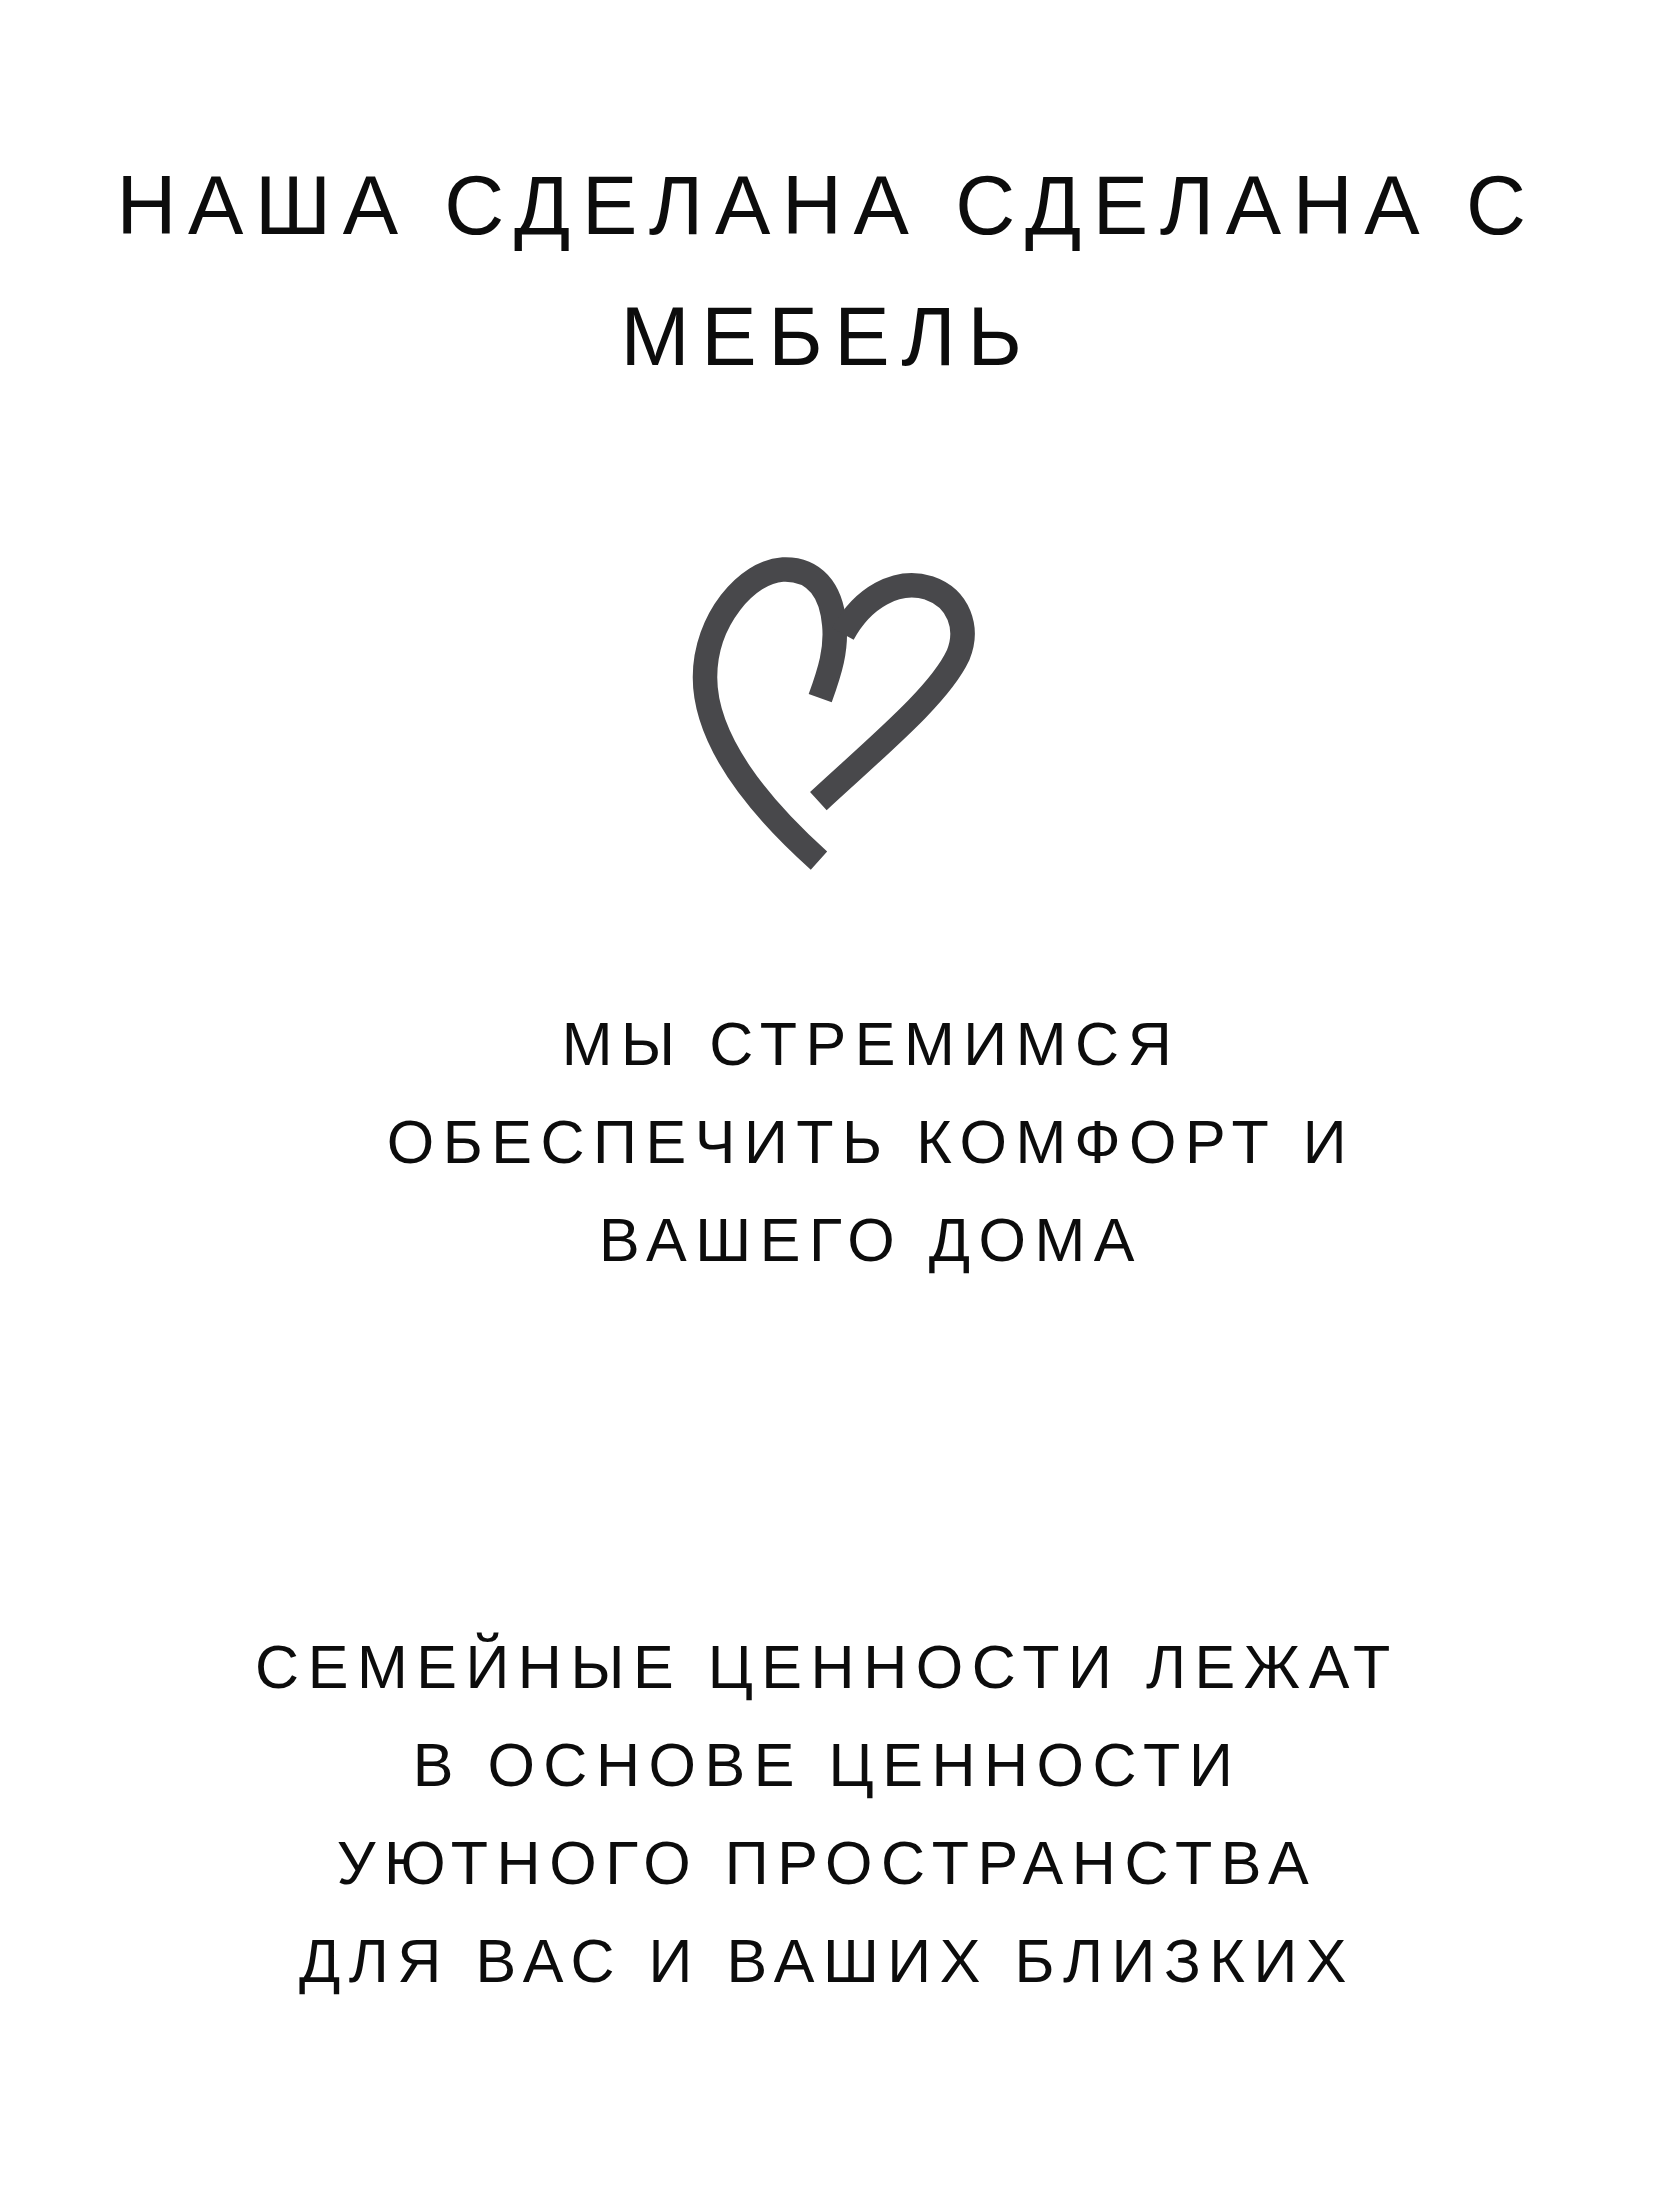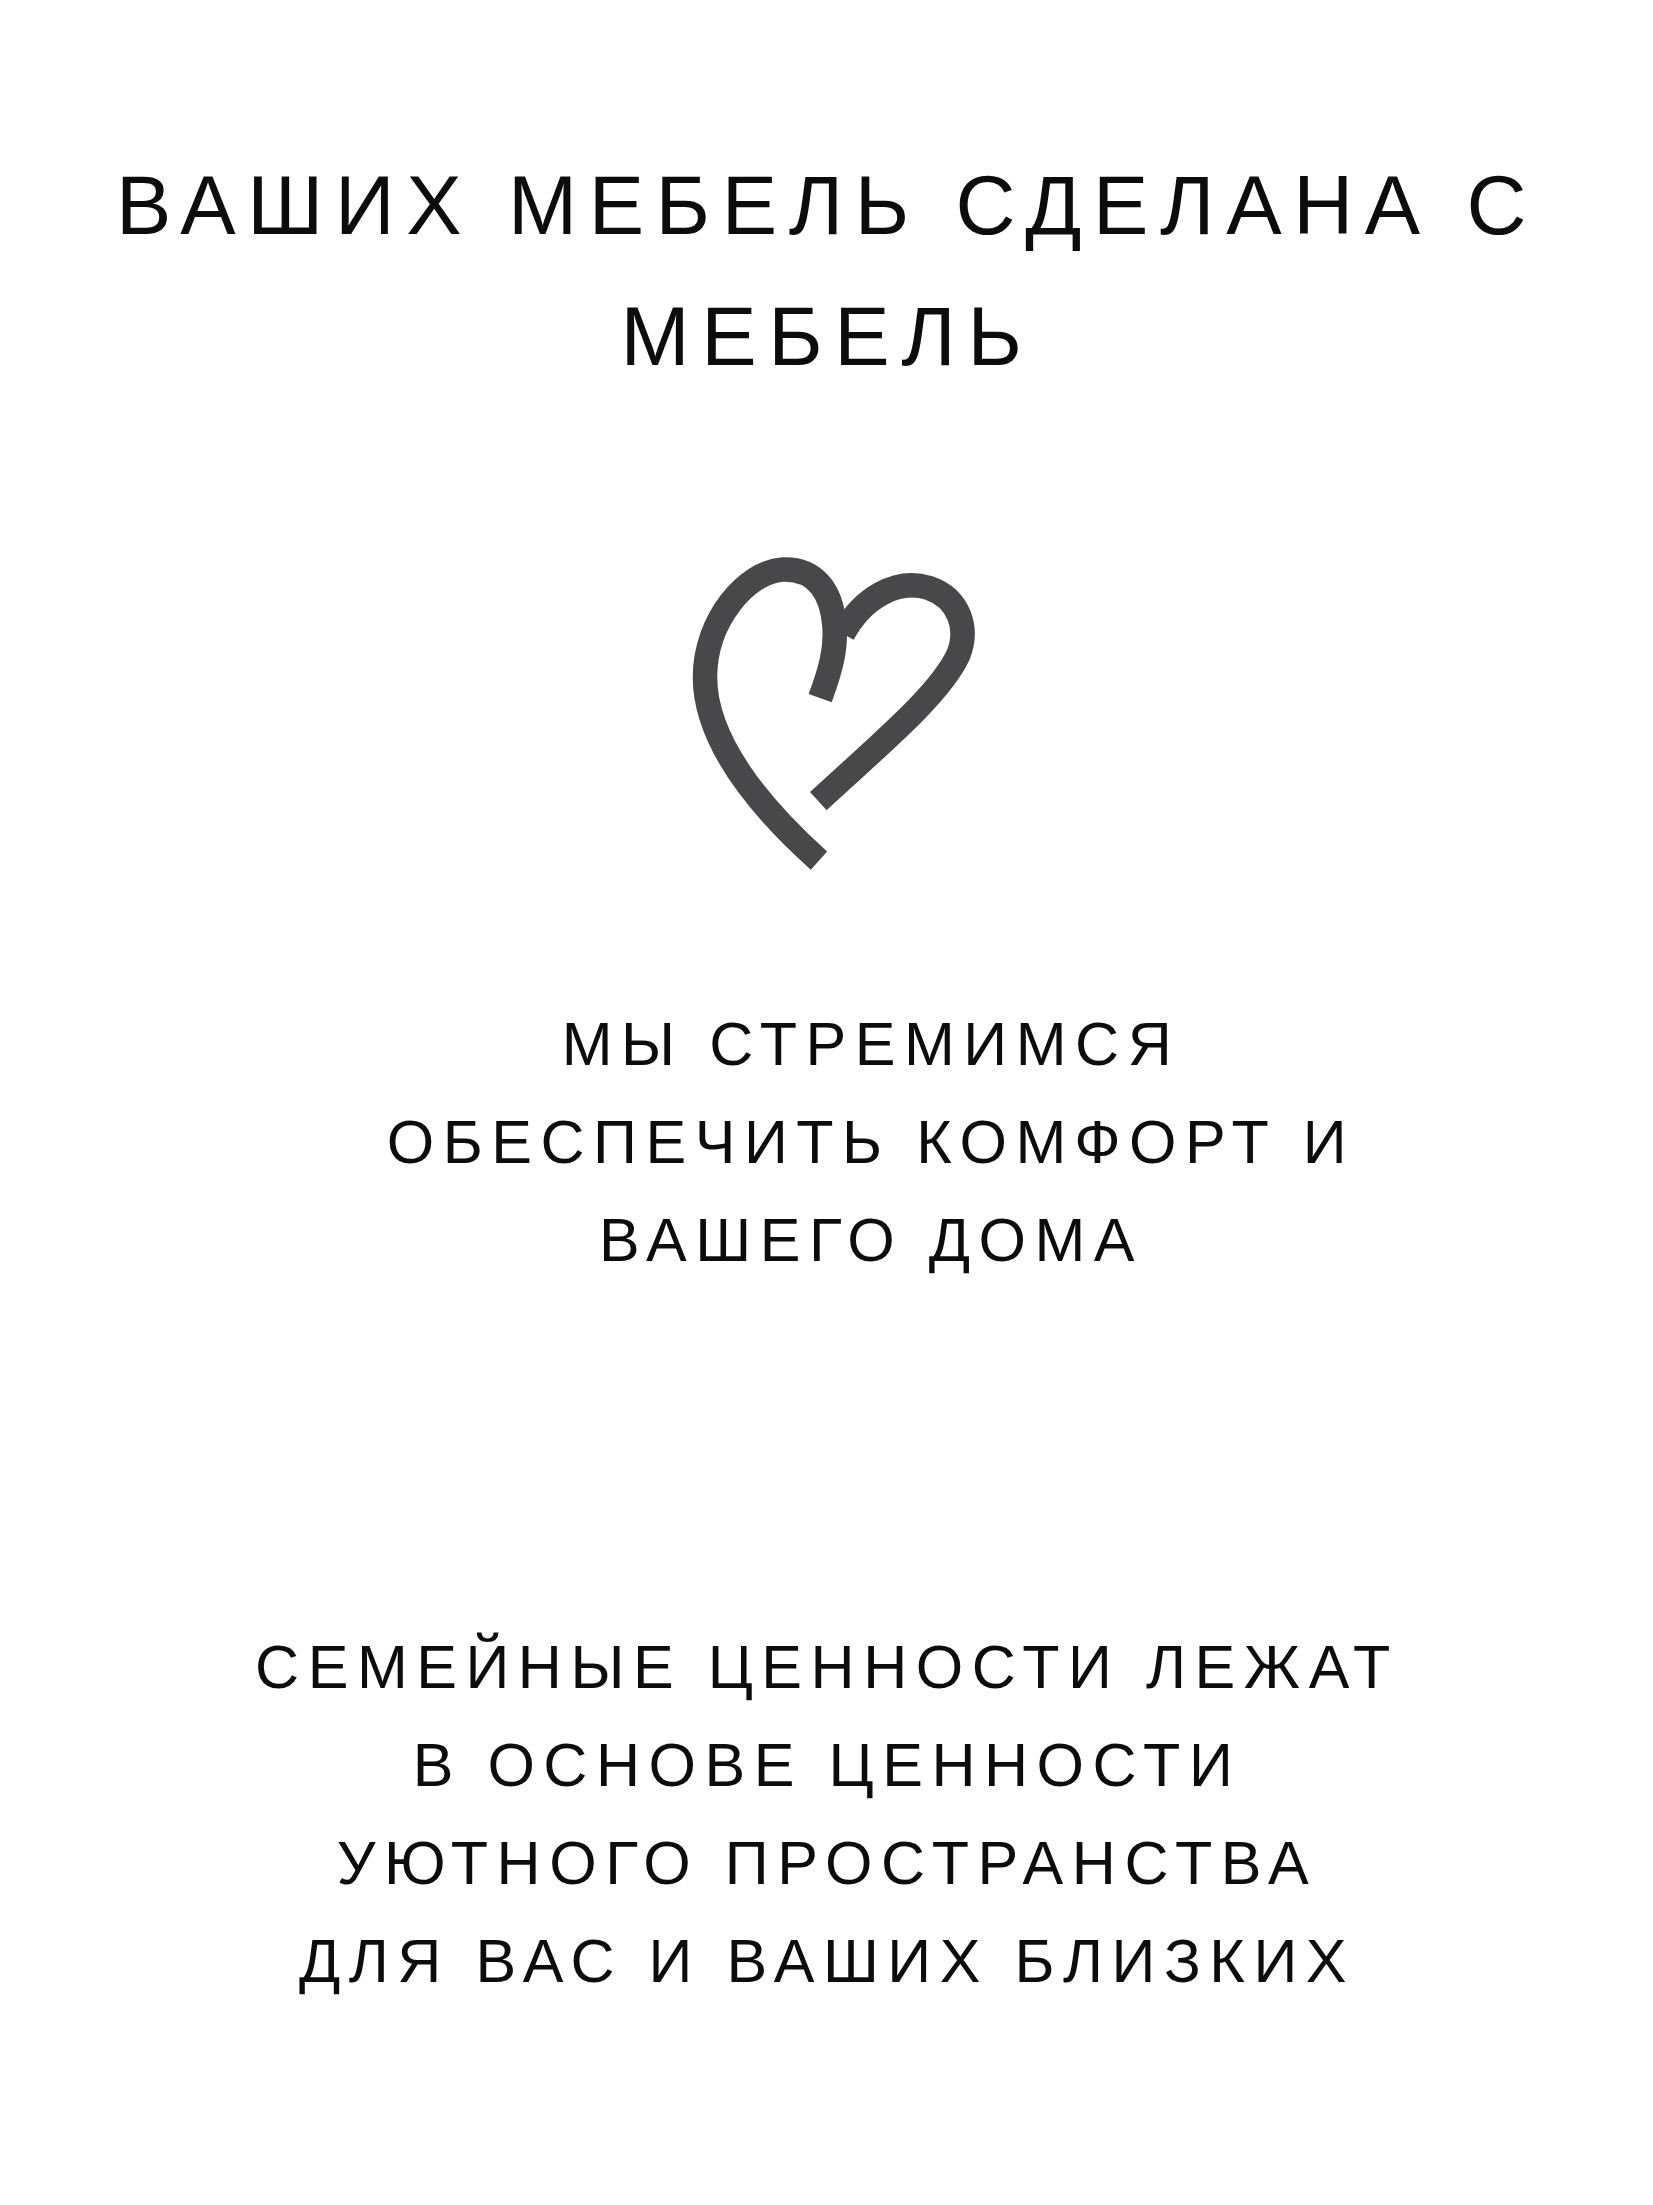--- a/index.html
+++ b/index.html
@@ -68,7 +68,7 @@
 <div class="page">
 
   <h1 class="page-title">
-    <div>ВАШИХ МЕБЕЛЬ СДЕЛАНА С</div>
+    <div>НАША СДЕЛАНА СДЕЛАНА С</div>
     <div>МЕБЕЛЬ</div>
   </h1>
 

